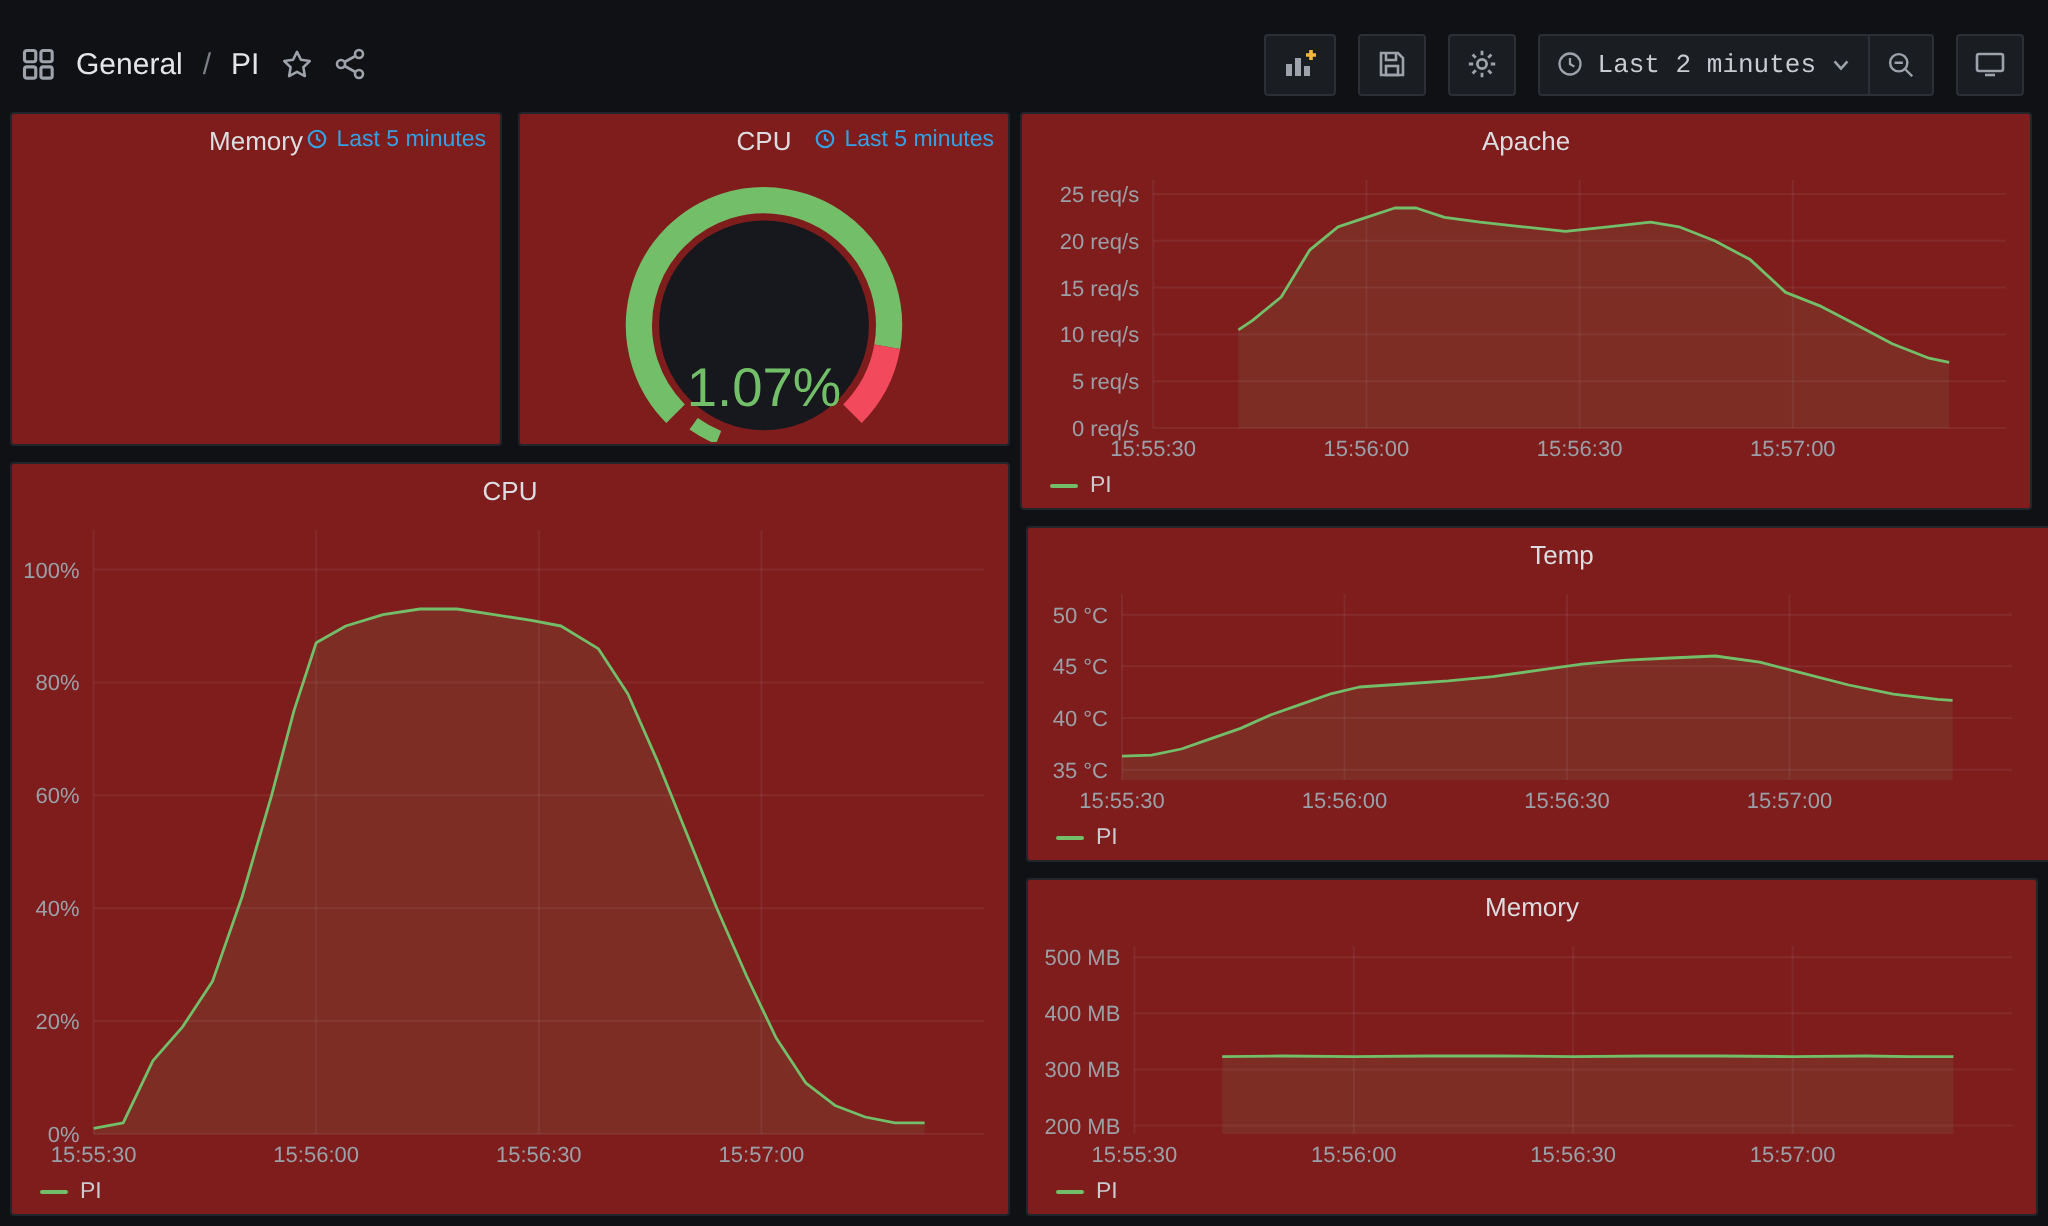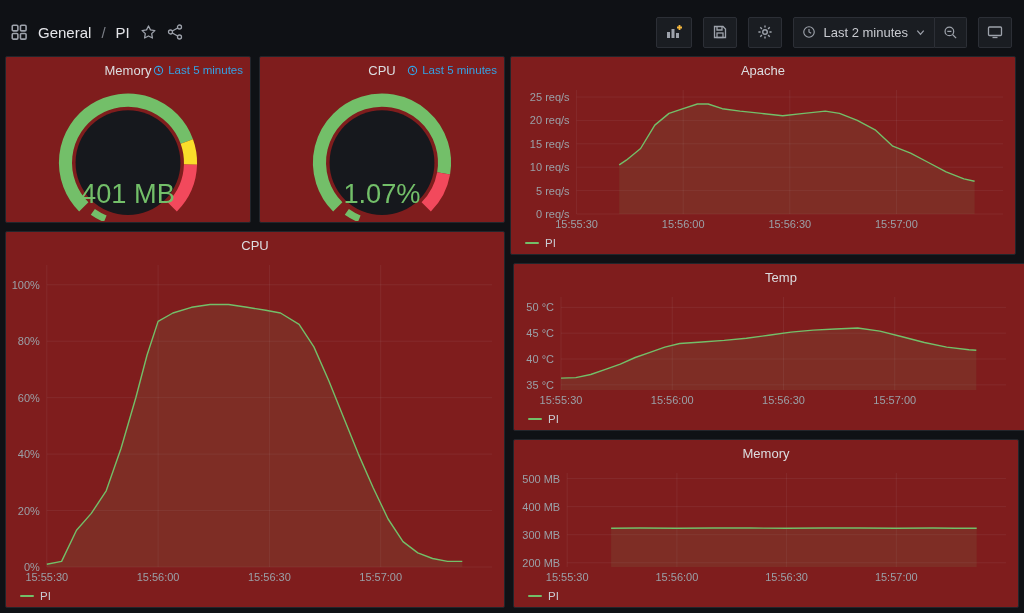--- a/index.html
+++ b/index.html
@@ -15,7 +15,7 @@
   .crumb-sep{color:#7b7f87;font-size:15px}
   .nav-icon{display:flex;align-items:center;cursor:pointer}
   .nav-right{display:flex;align-items:center;gap:11px}
-  .icon-btn,.bar-btn{display:flex;align-items:center;gap:7px;height:31px;padding:0 8px;background:#1a1d22;border:1px solid #2c2f36;border-radius:2px;color:#c9cbd1;font-size:13px;cursor:pointer;font-family:Liberation Sans, sans-serif;white-space:nowrap}
+  .icon-btn,.bar-btn{display:flex;align-items:center;gap:7px;height:31px;padding:0 8px;background:#1a1d22;border:1px solid #2c2f36;border-radius:2px;color:#c9cbd1;font-size:13px;cursor:pointer;font-family:Liberation Mono, monospace;white-space:nowrap}
   .btn-group{display:flex}
   .btn-group>*+*{border-left:0;border-top-left-radius:0;border-bottom-left-radius:0}
   .btn-group>*:first-child{border-top-right-radius:0;border-bottom-right-radius:0}

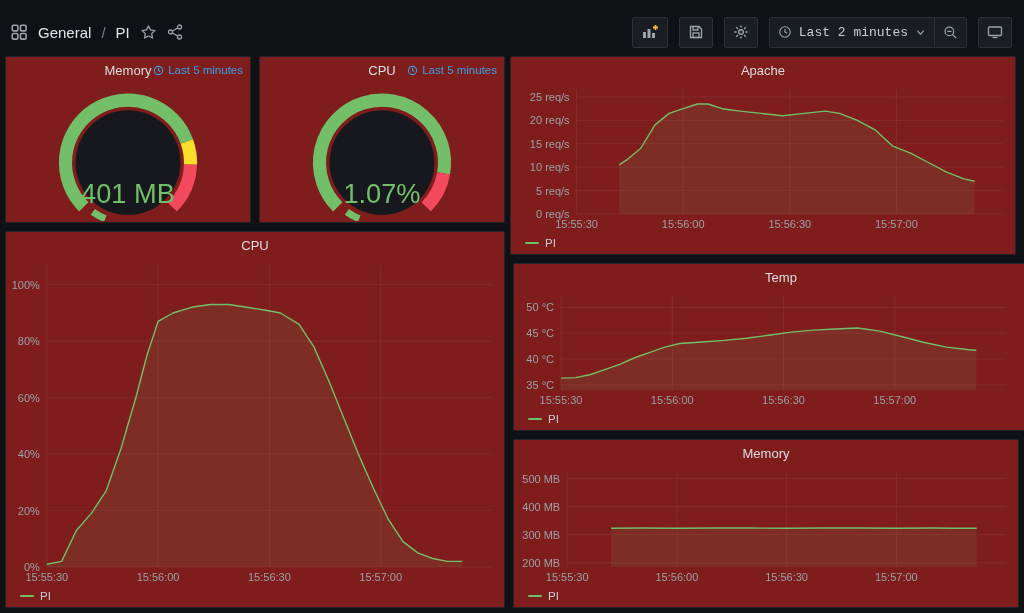--- a/index.html
+++ b/index.html
@@ -24,7 +24,7 @@
   .panel{position:absolute;background:#7f1d1d;border:1px solid #22252b;border-radius:2px;display:flex;flex-direction:column}
   .panel-header{position:relative;height:27px;flex:0 0 27px}
   .panel-title{position:absolute;left:0;right:0;top:6px;text-align:center;font-size:13px;font-weight:500;color:#dcdde0;cursor:pointer}
-  .time-override{position:absolute;right:7px;top:7px;display:flex;gap:4px;align-items:center;font-size:11.5px;color:#33a2e5;z-index:2}
+  .time-override{position:absolute;right:7px;top:7px;display:flex;gap:4px;font-size:11.5px;color:#33a2e5;z-index:2}
   #p-mem-g{left:5px;top:56px;width:246px;height:167px}
   #p-cpu-g{left:259px;top:56px;width:246px;height:167px}
   #p-cpu{left:5px;top:231px;width:500px;height:377px}

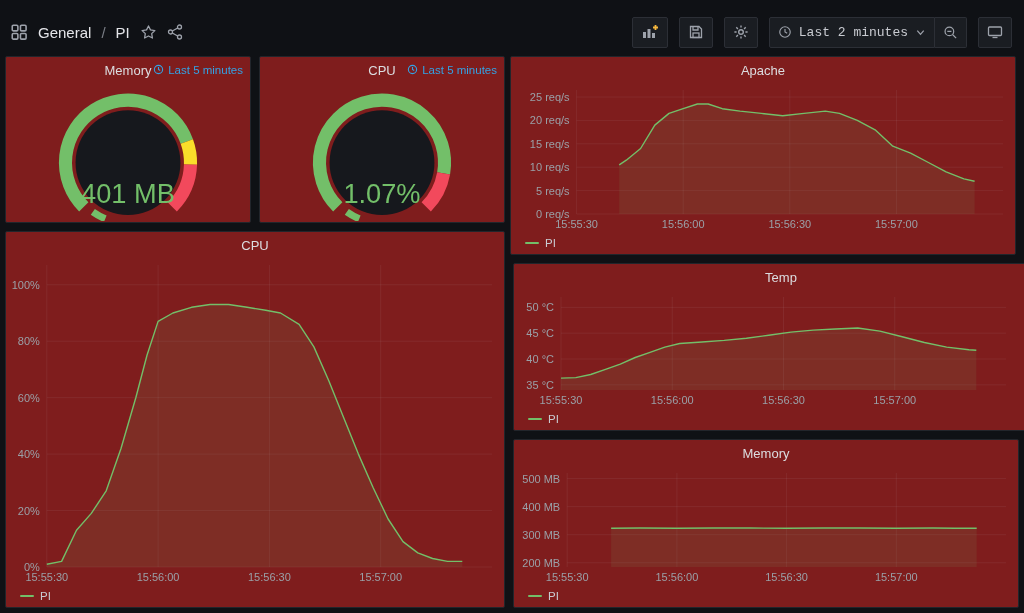--- a/index.html
+++ b/index.html
@@ -156,16 +156,6 @@
         <span>Last 5 minutes</span>
       </span>
     </div>
-    <div class="gauge">
-        <svg viewBox="0 0 230 134" width="100%" height="100%">
-          <circle cx="115" cy="76" r="52" fill="#16181d"></circle>
-          <path d="M 71.16 119.84 A 62 62 0 1 1 173.33 55.00" fill="none" stroke="#73bf69" stroke-width="13"></path>
-          <path d="M 173.33 55.00 A 62 62 0 0 1 176.97 77.95" fill="none" stroke="#fade2a" stroke-width="13"></path>
-          <path d="M 176.97 77.95 A 62 62 0 0 1 158.84 119.84" fill="none" stroke="#f2495c" stroke-width="13"></path>
-          <path d="M 92.48 131.61 A 60 60 0 0 1 80.12 124.82" fill="none" stroke="#73bf69" stroke-width="7"></path>
-          <text x="115" y="116" text-anchor="middle" fill="#73bf69">401 MB</text>
-        </svg>
-      </div>
   </section>
 
   <section class="panel" id="p-cpu-g">

